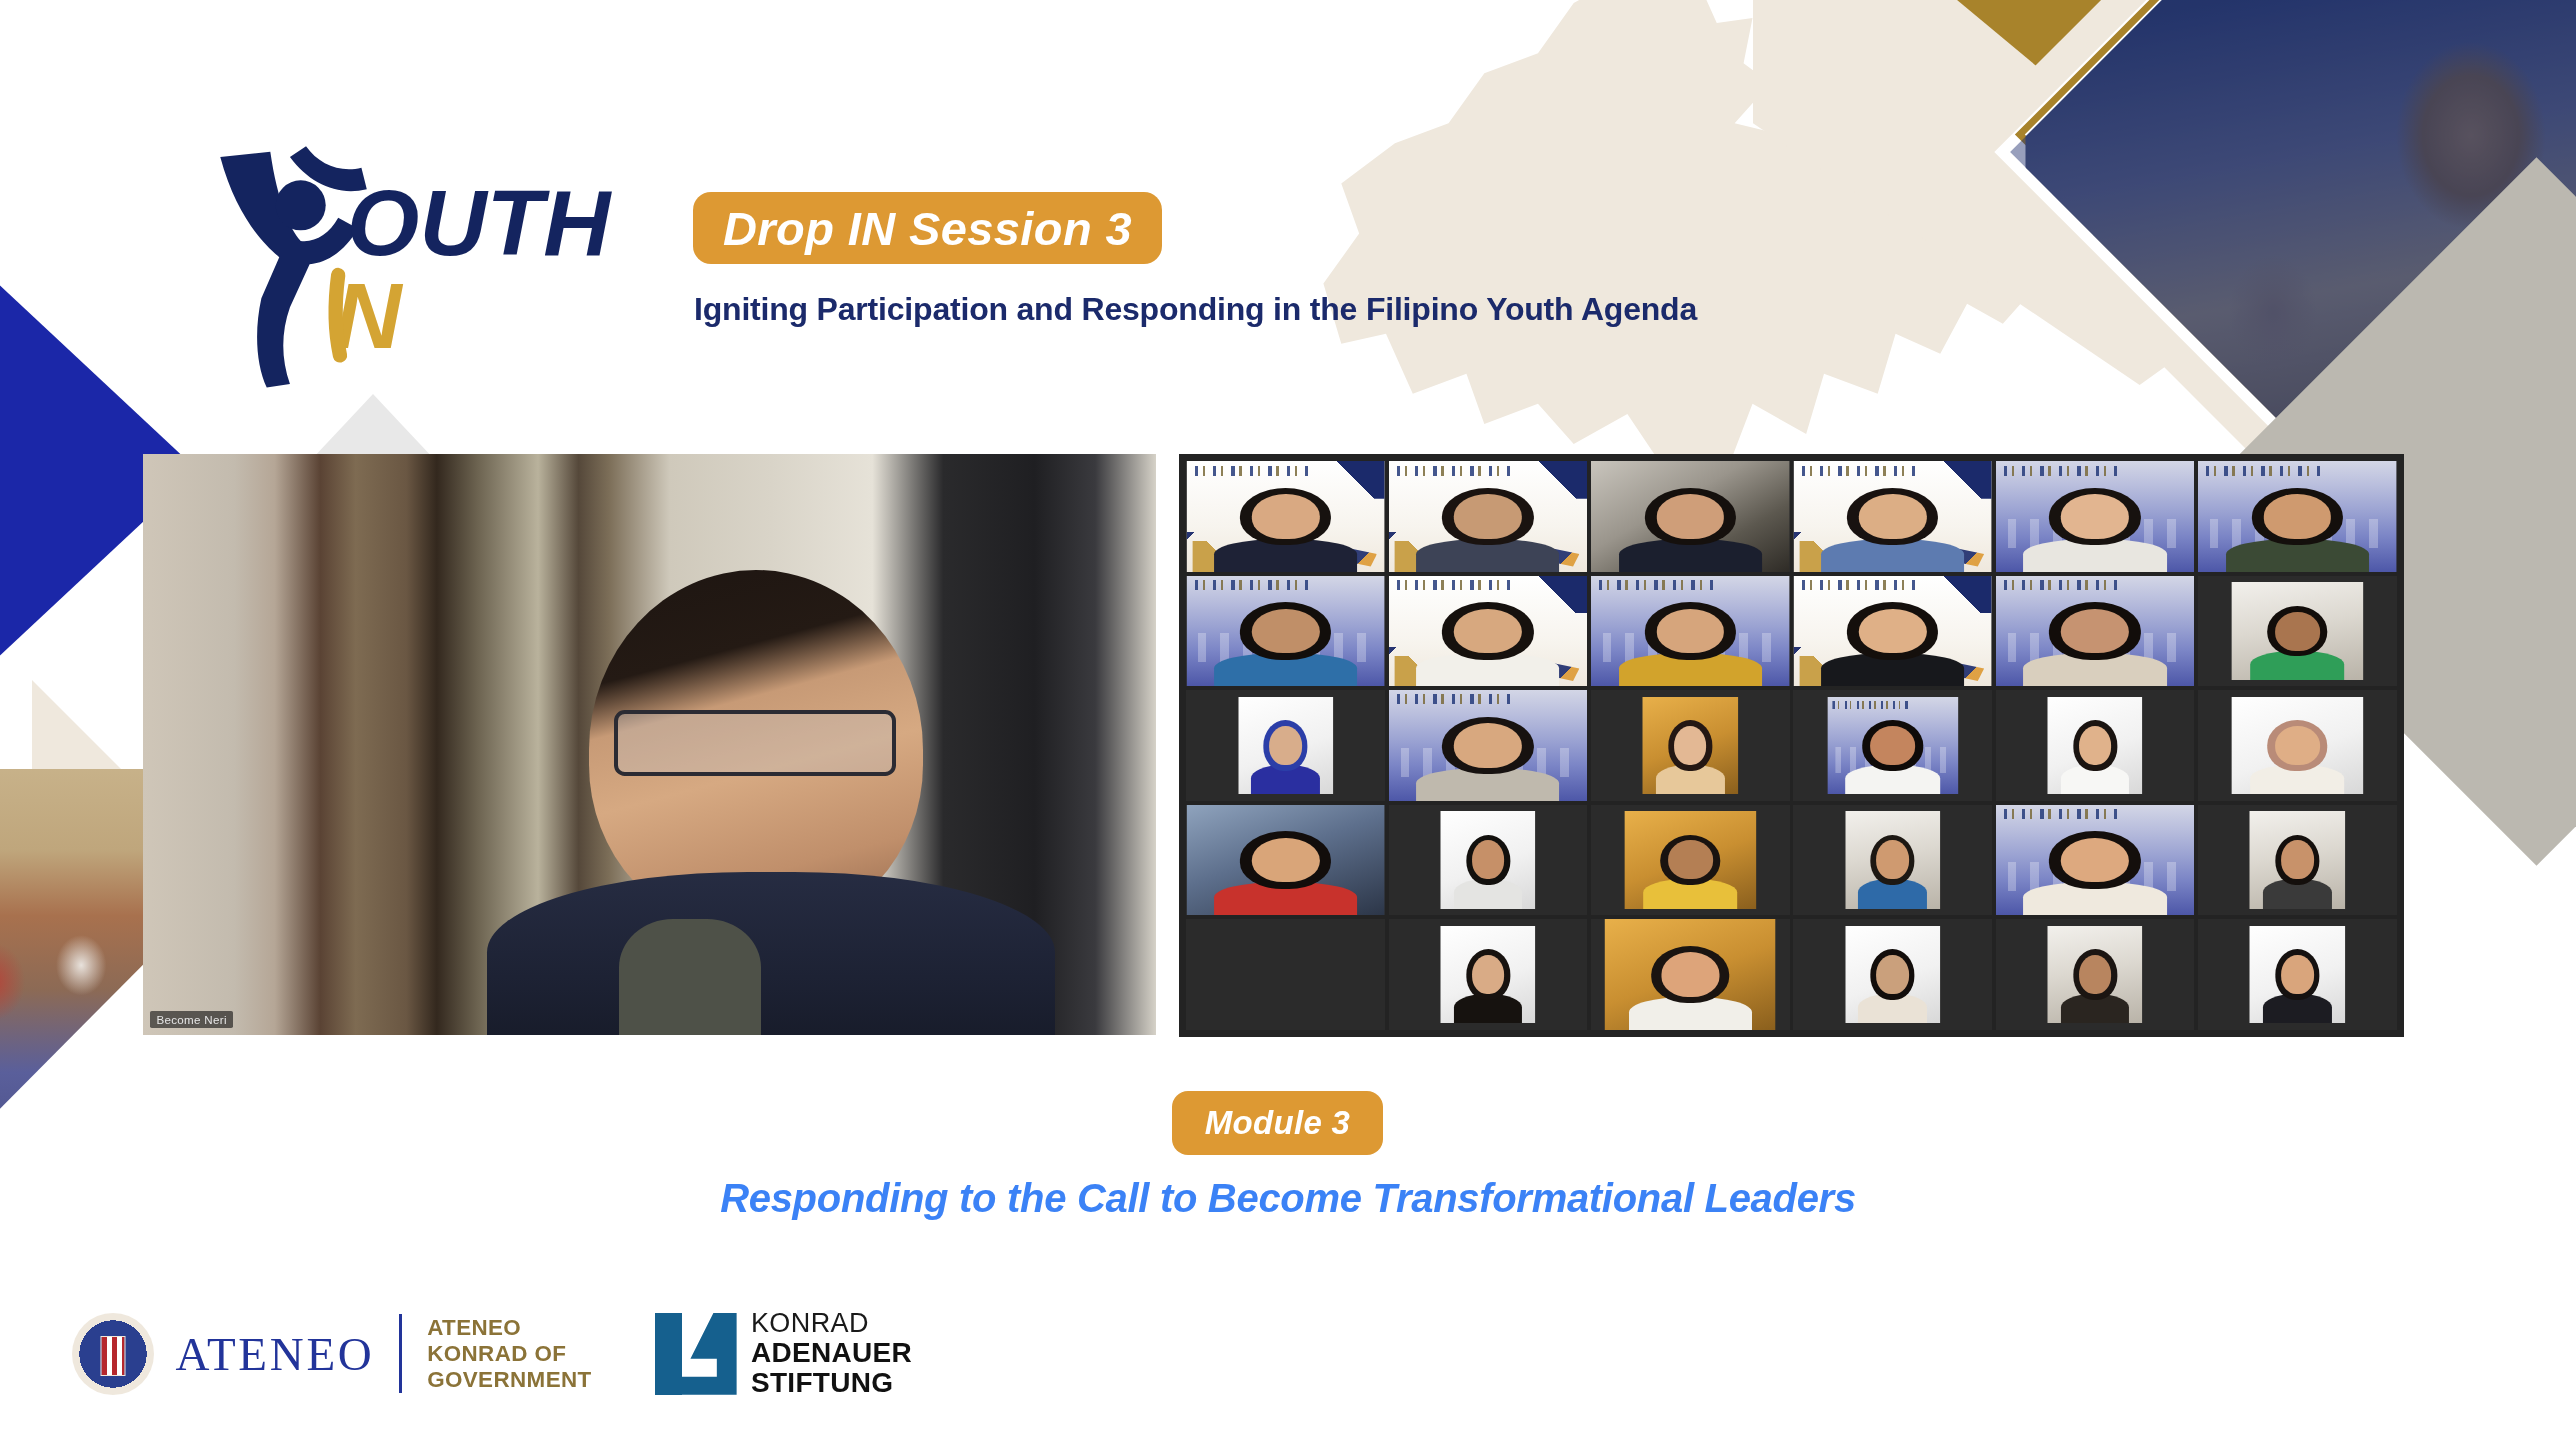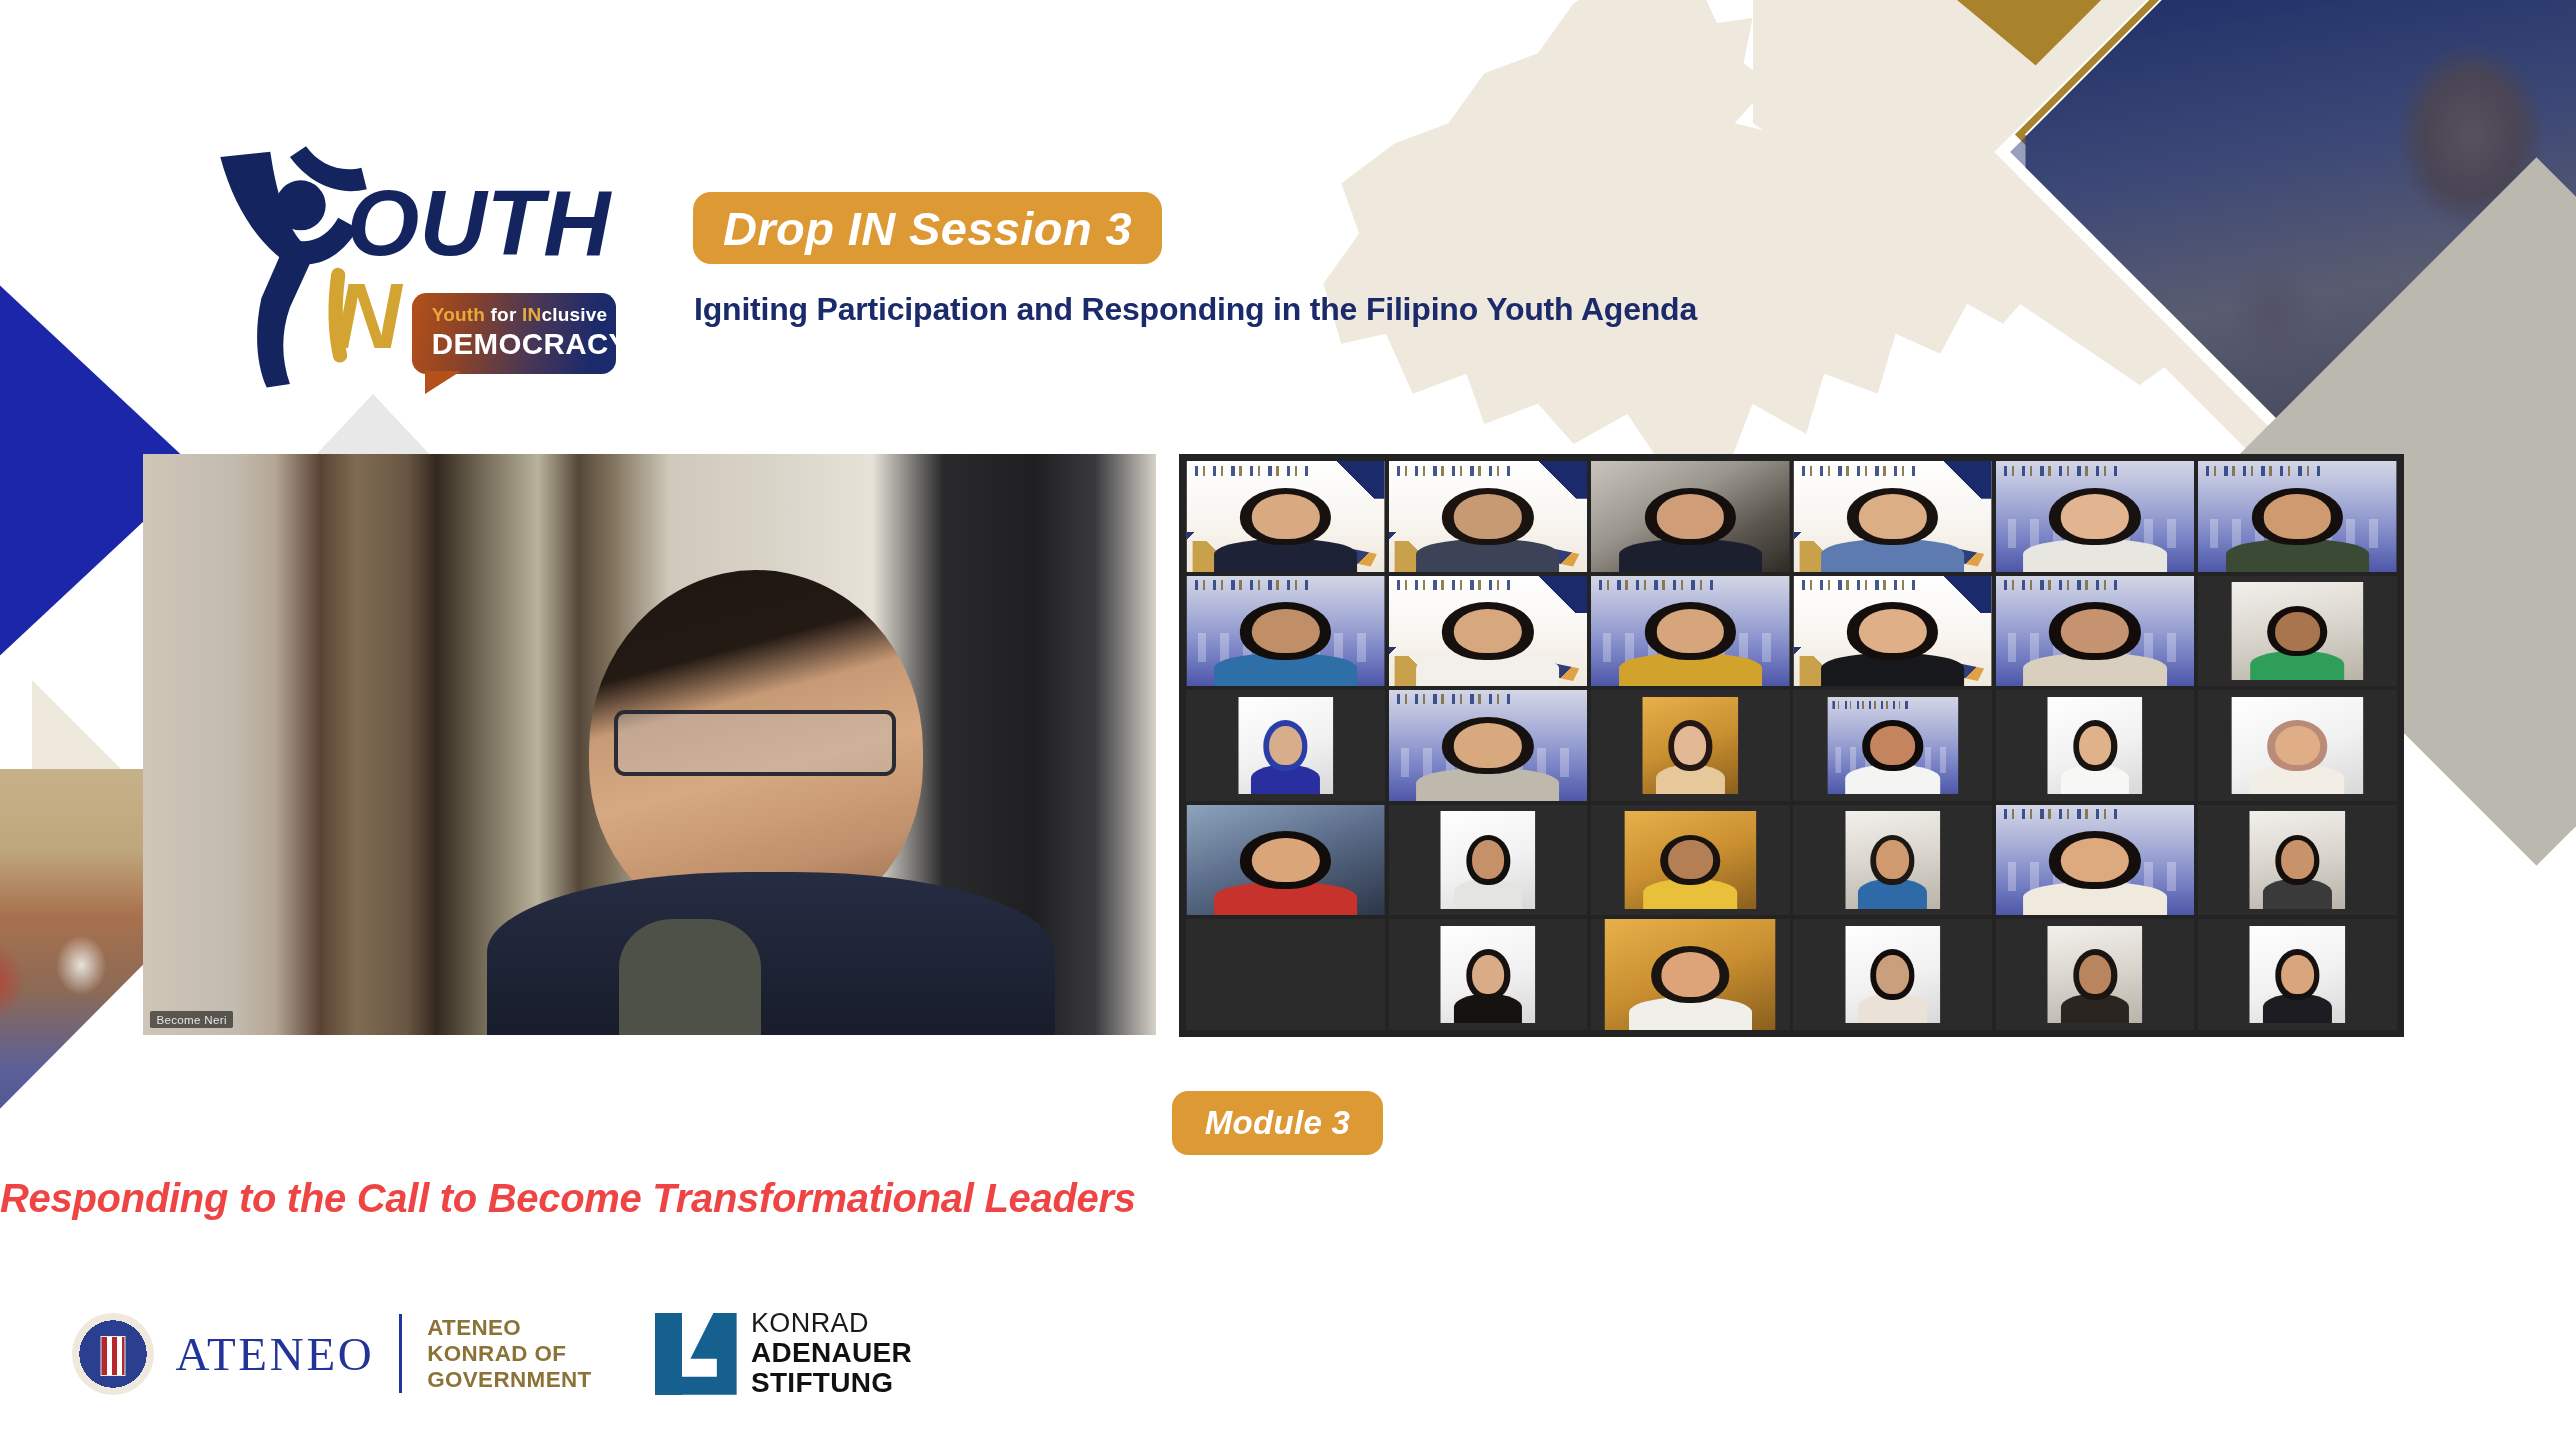--- a/index.html
+++ b/index.html
@@ -312,10 +312,6 @@
       </g>
       <path d="M150 150 C 146 180, 146 212, 152 240" stroke="#D4A433" stroke-width="16" fill="none" stroke-linecap="round"></path>
     </svg>
-    <div class="logo-badge">
-      <div class="lb-l1"><span class="y">Youth</span><span class="f"> for </span><span class="in">IN</span><span class="c">clusive</span></div>
-      <div class="lb-l2">DEMOCRACY</div>
-    </div>
     <div class="logo-tagline">Mindanao Run</div>
   </div>
 

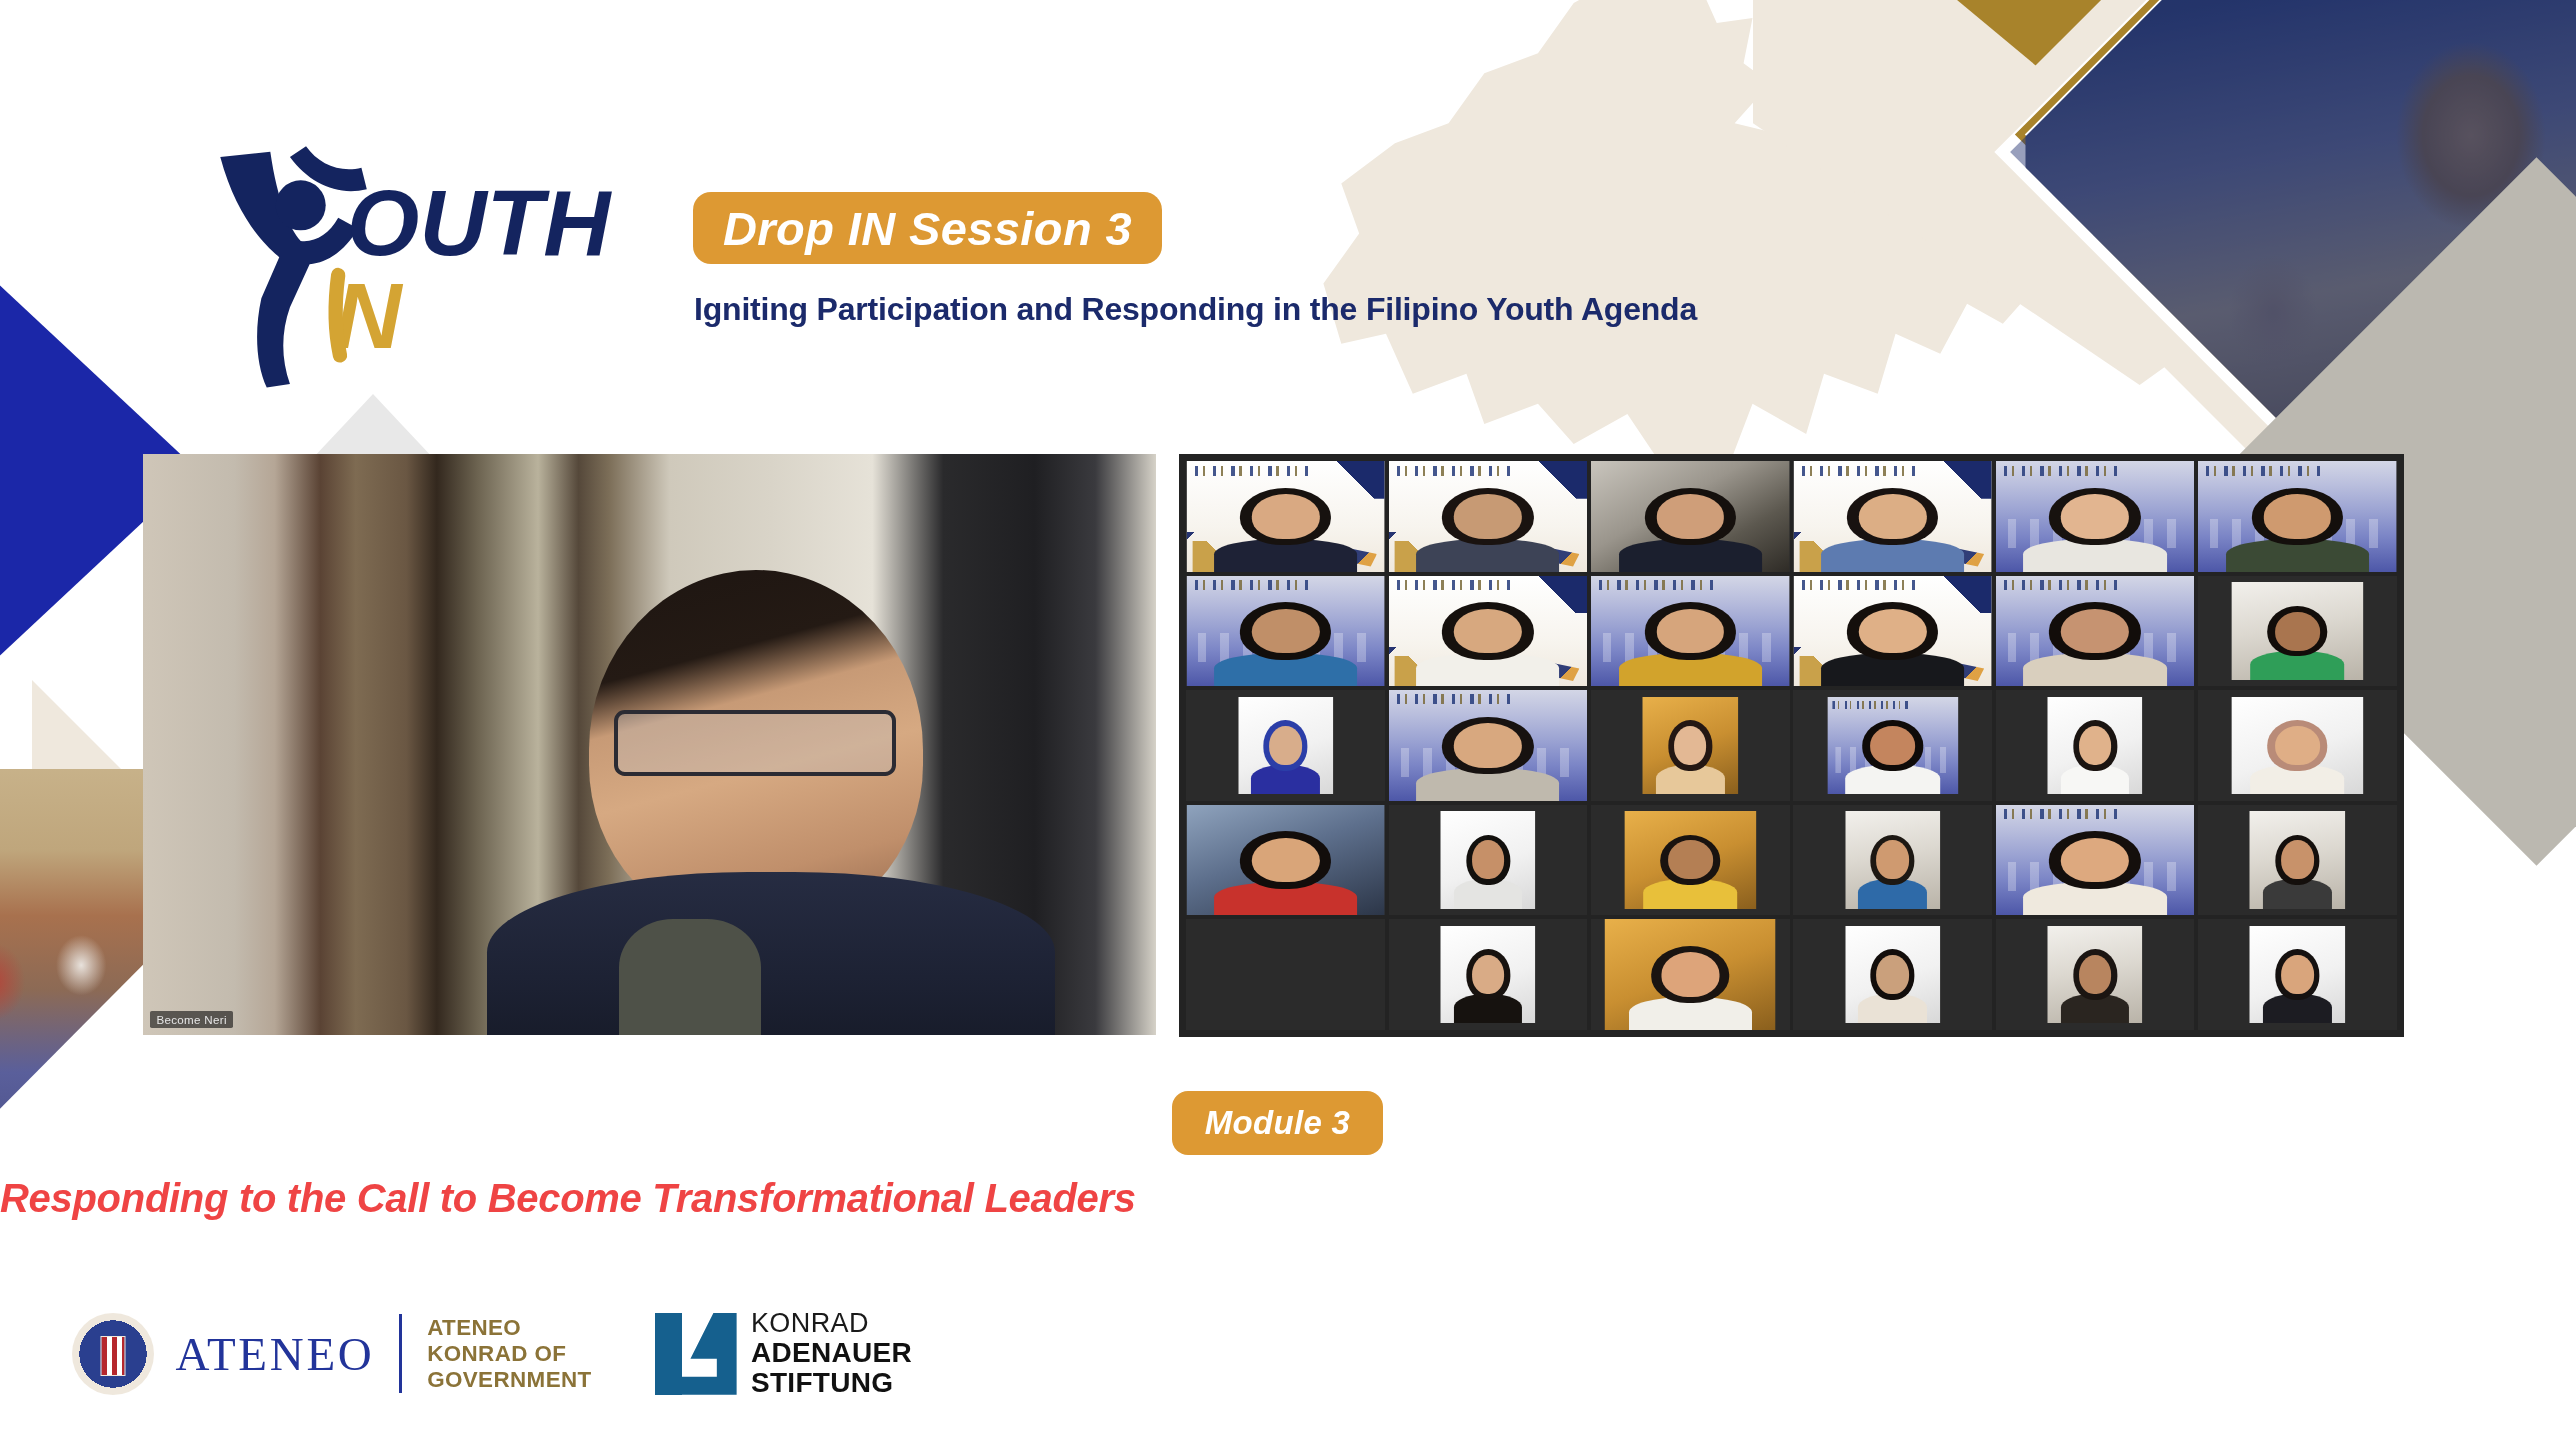--- a/index.html
+++ b/index.html
@@ -243,8 +243,8 @@
   }
   .module-badge span{color:#ffffff;font-size:33px;font-weight:bold;font-style:italic;letter-spacing:0.3px;}
   .module-title{
-    position:absolute;left:0;right:0;top:1176px;text-align:left;
-    font-size:40px;font-weight:bold;font-style:italic;color:#ef4444;letter-spacing:-0.3px;
+    position:absolute;left:0;right:0;top:1176px;text-align:center;
+    font-size:40px;font-weight:bold;font-style:italic;color:#3b82f6;letter-spacing:-0.3px;
   }
 
   

